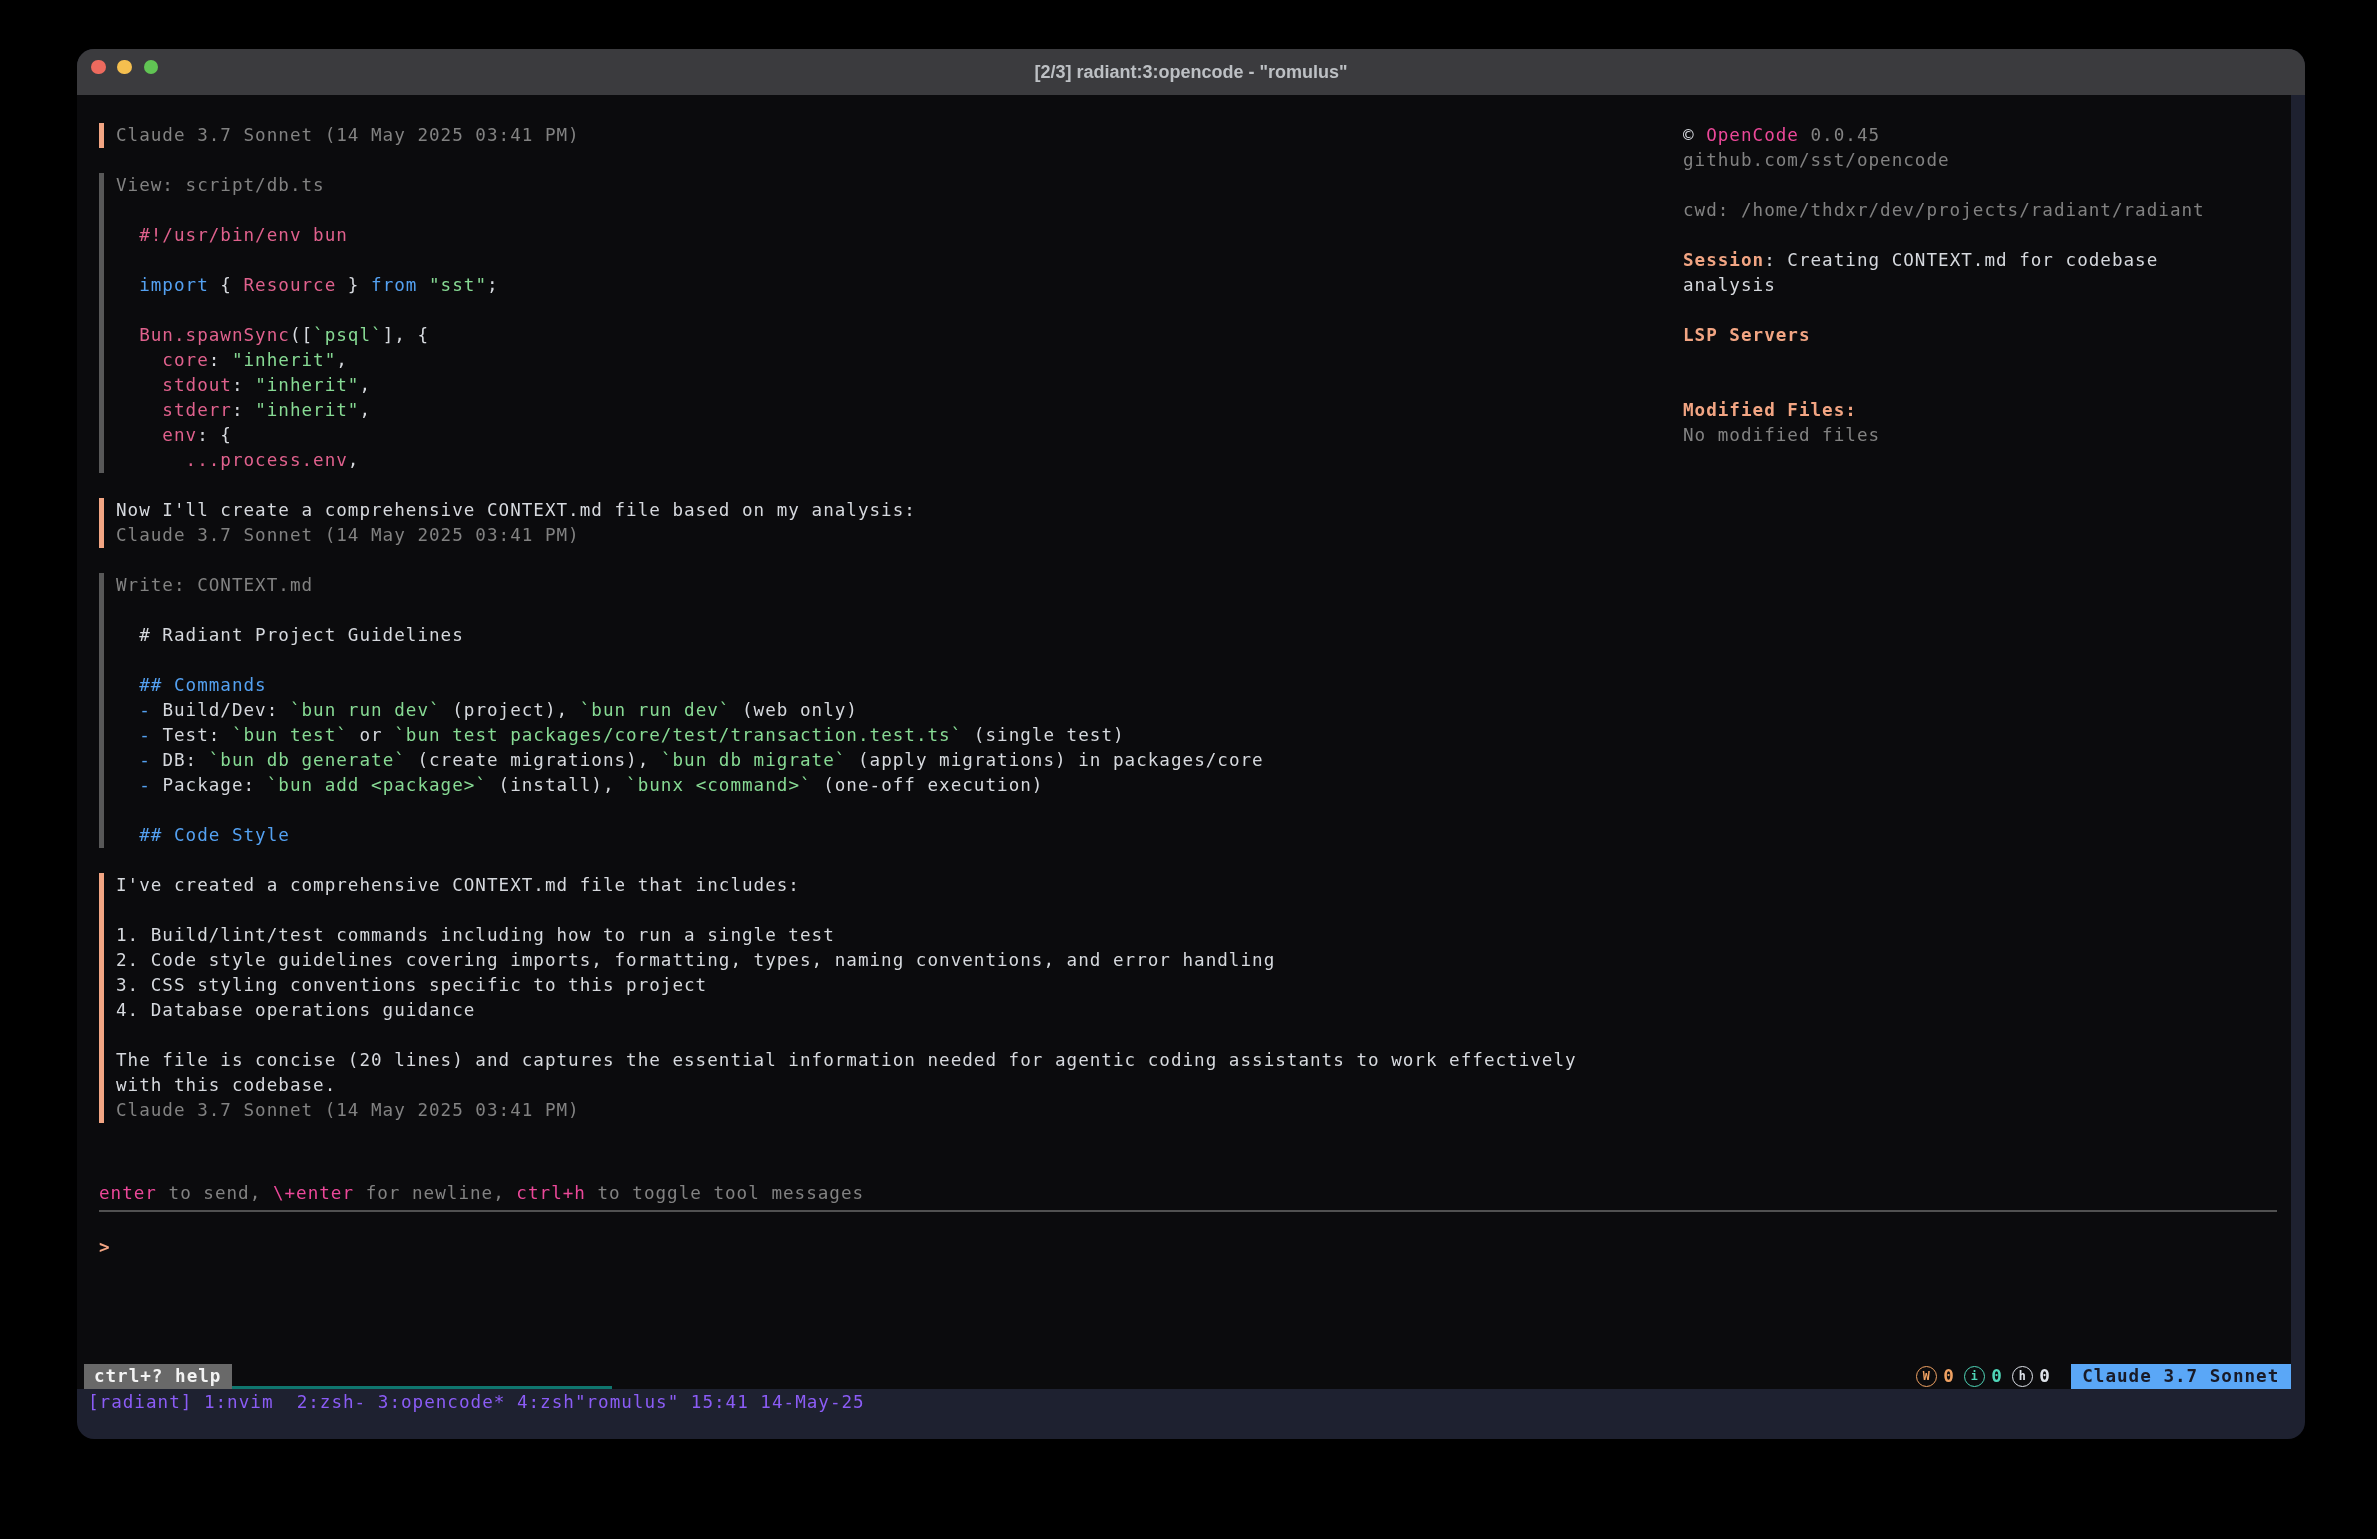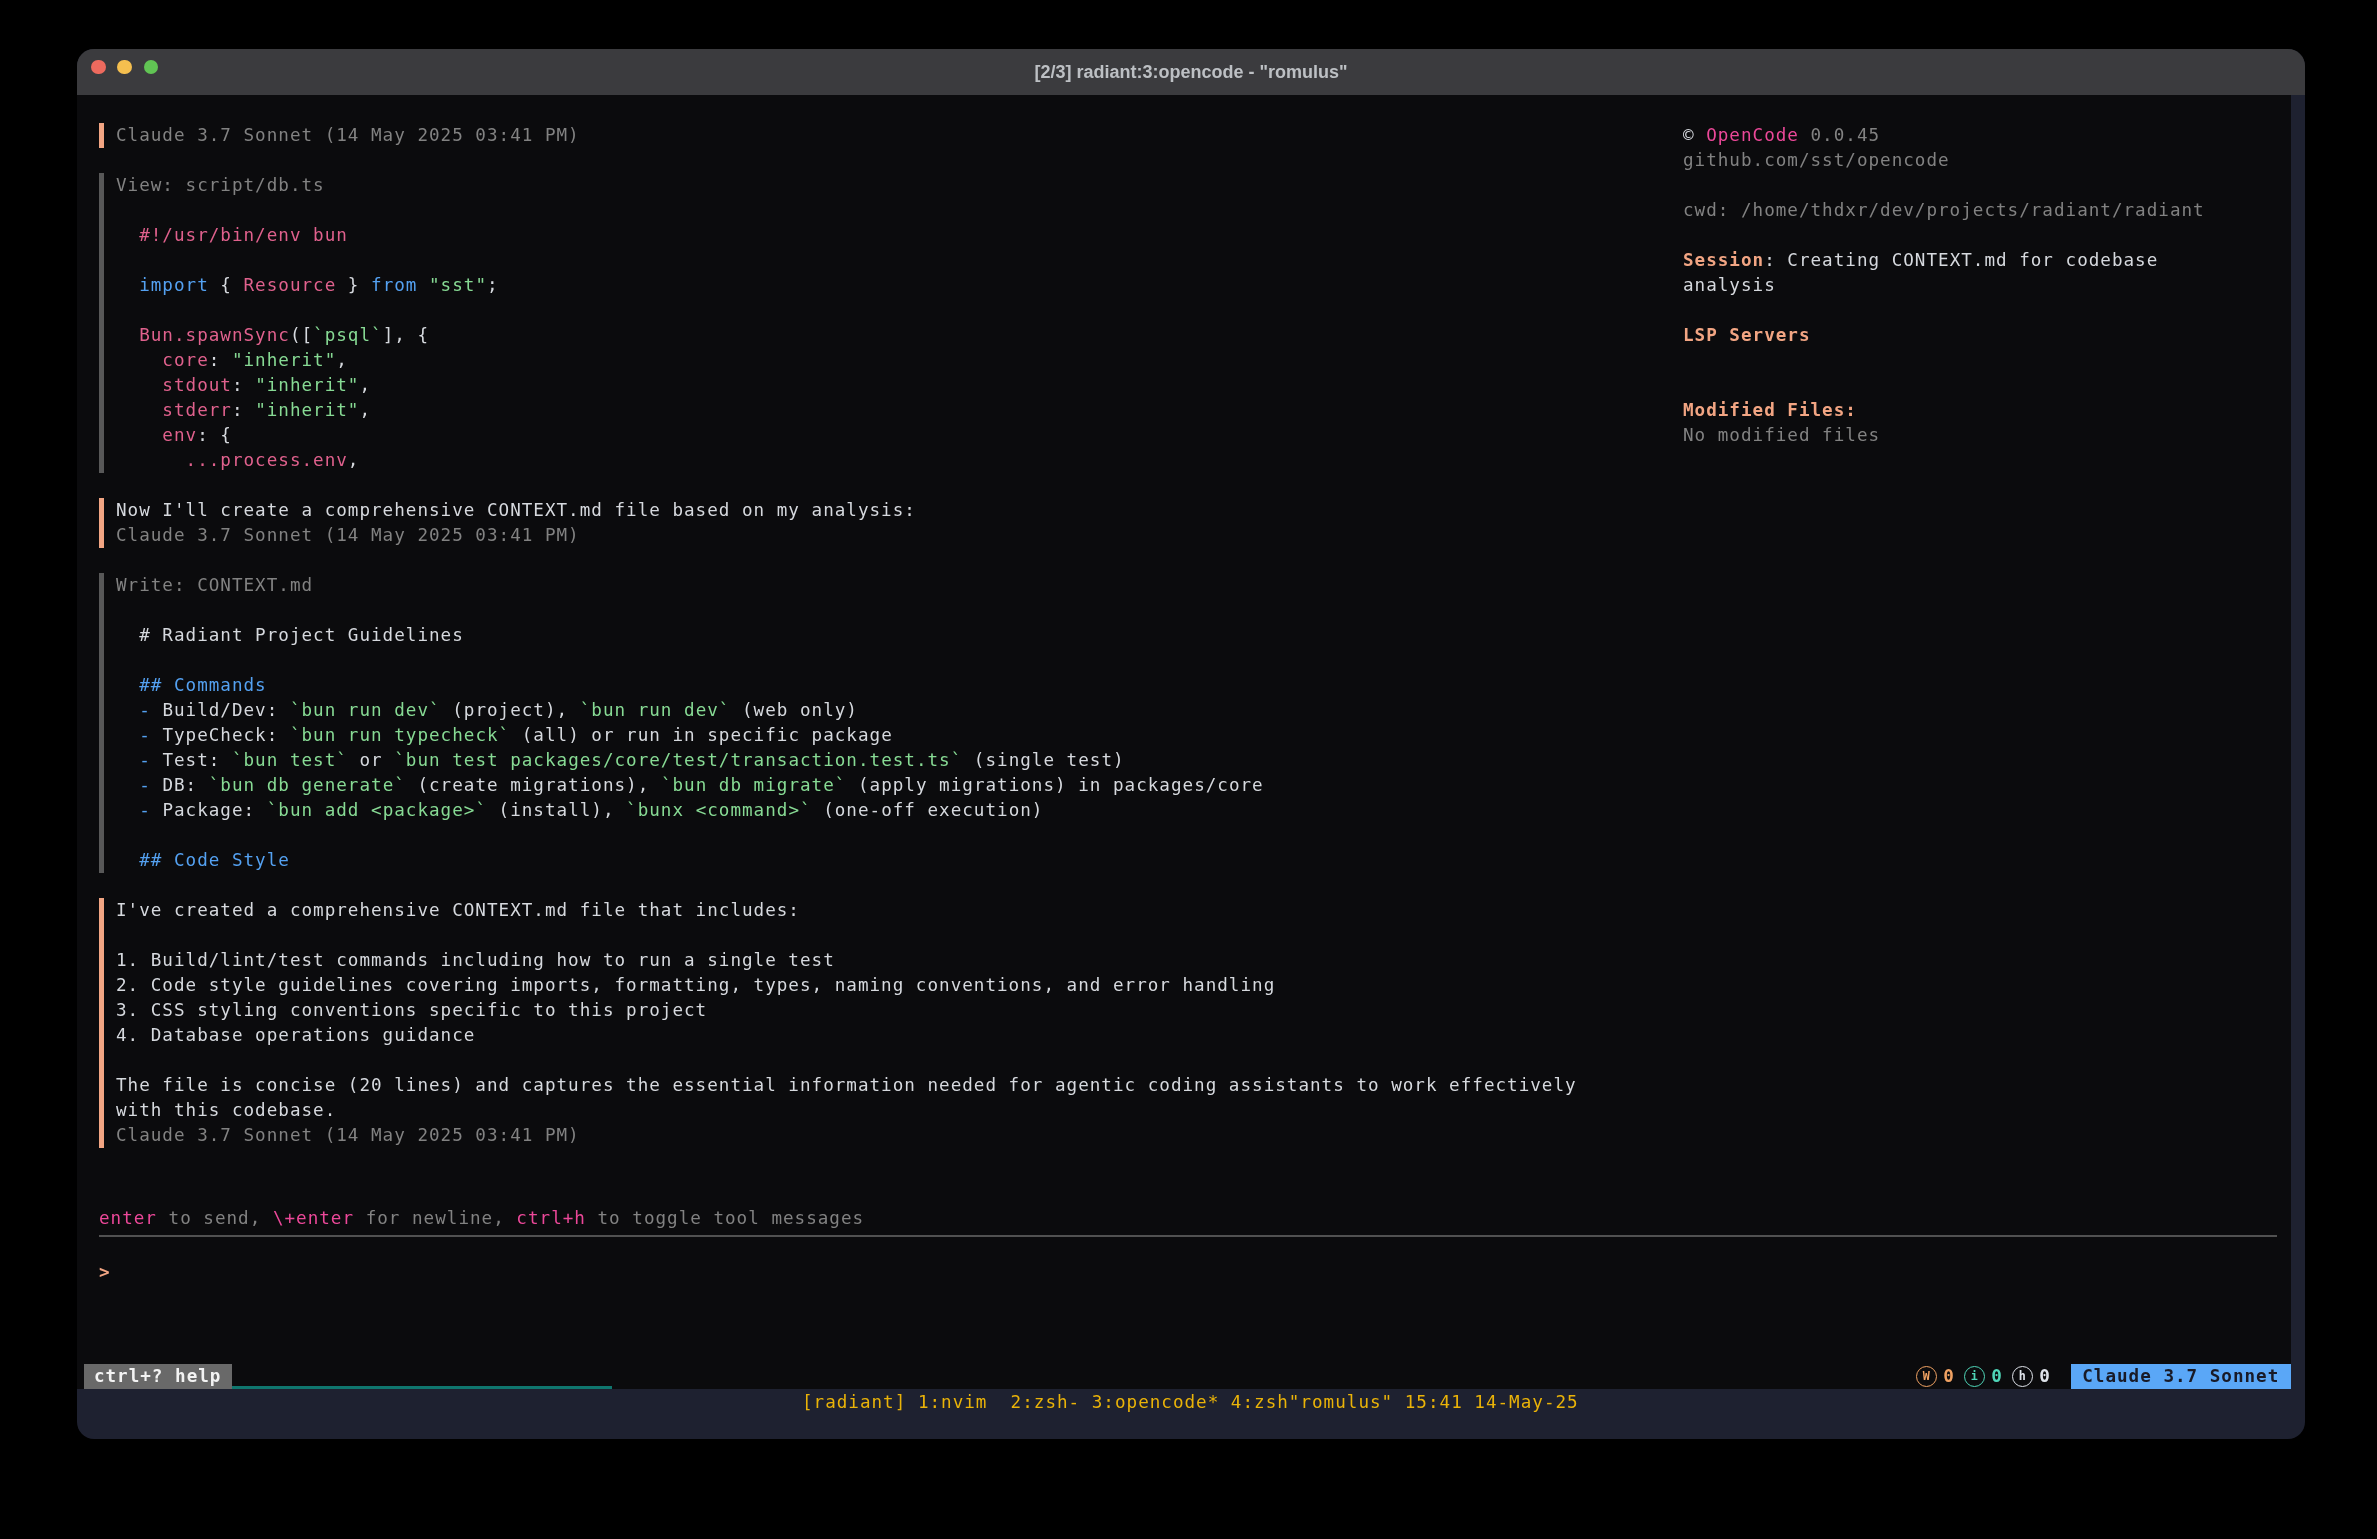--- a/index.html
+++ b/index.html
@@ -97,7 +97,6 @@
               <div class="line">&nbsp;</div>
               <div class="line"><span class="c-b">  ## Commands</span></div>
               <div class="line"><span class="c-b">  - </span><span class="c-w">Build/Dev: </span><span class="c-gn">`bun run dev`</span><span class="c-w"> (project), </span><span class="c-gn">`bun run dev`</span><span class="c-w"> (web only)</span></div>
-              <div class="line"><span class="c-b">  - </span><span class="c-w">TypeCheck: </span><span class="c-gn">`bun run typecheck`</span><span class="c-w"> (all) or run in specific package</span></div>
               <div class="line"><span class="c-b">  - </span><span class="c-w">Test: </span><span class="c-gn">`bun test`</span><span class="c-w"> or </span><span class="c-gn">`bun test packages/core/test/transaction.test.ts`</span><span class="c-w"> (single test)</span></div>
               <div class="line"><span class="c-b">  - </span><span class="c-w">DB: </span><span class="c-gn">`bun db generate`</span><span class="c-w"> (create migrations), </span><span class="c-gn">`bun db migrate`</span><span class="c-w"> (apply migrations) in packages/core</span></div>
               <div class="line"><span class="c-b">  - </span><span class="c-w">Package: </span><span class="c-gn">`bun add &lt;package&gt;`</span><span class="c-w"> (install), </span><span class="c-gn">`bunx &lt;command&gt;`</span><span class="c-w"> (one-off execution)</span></div>

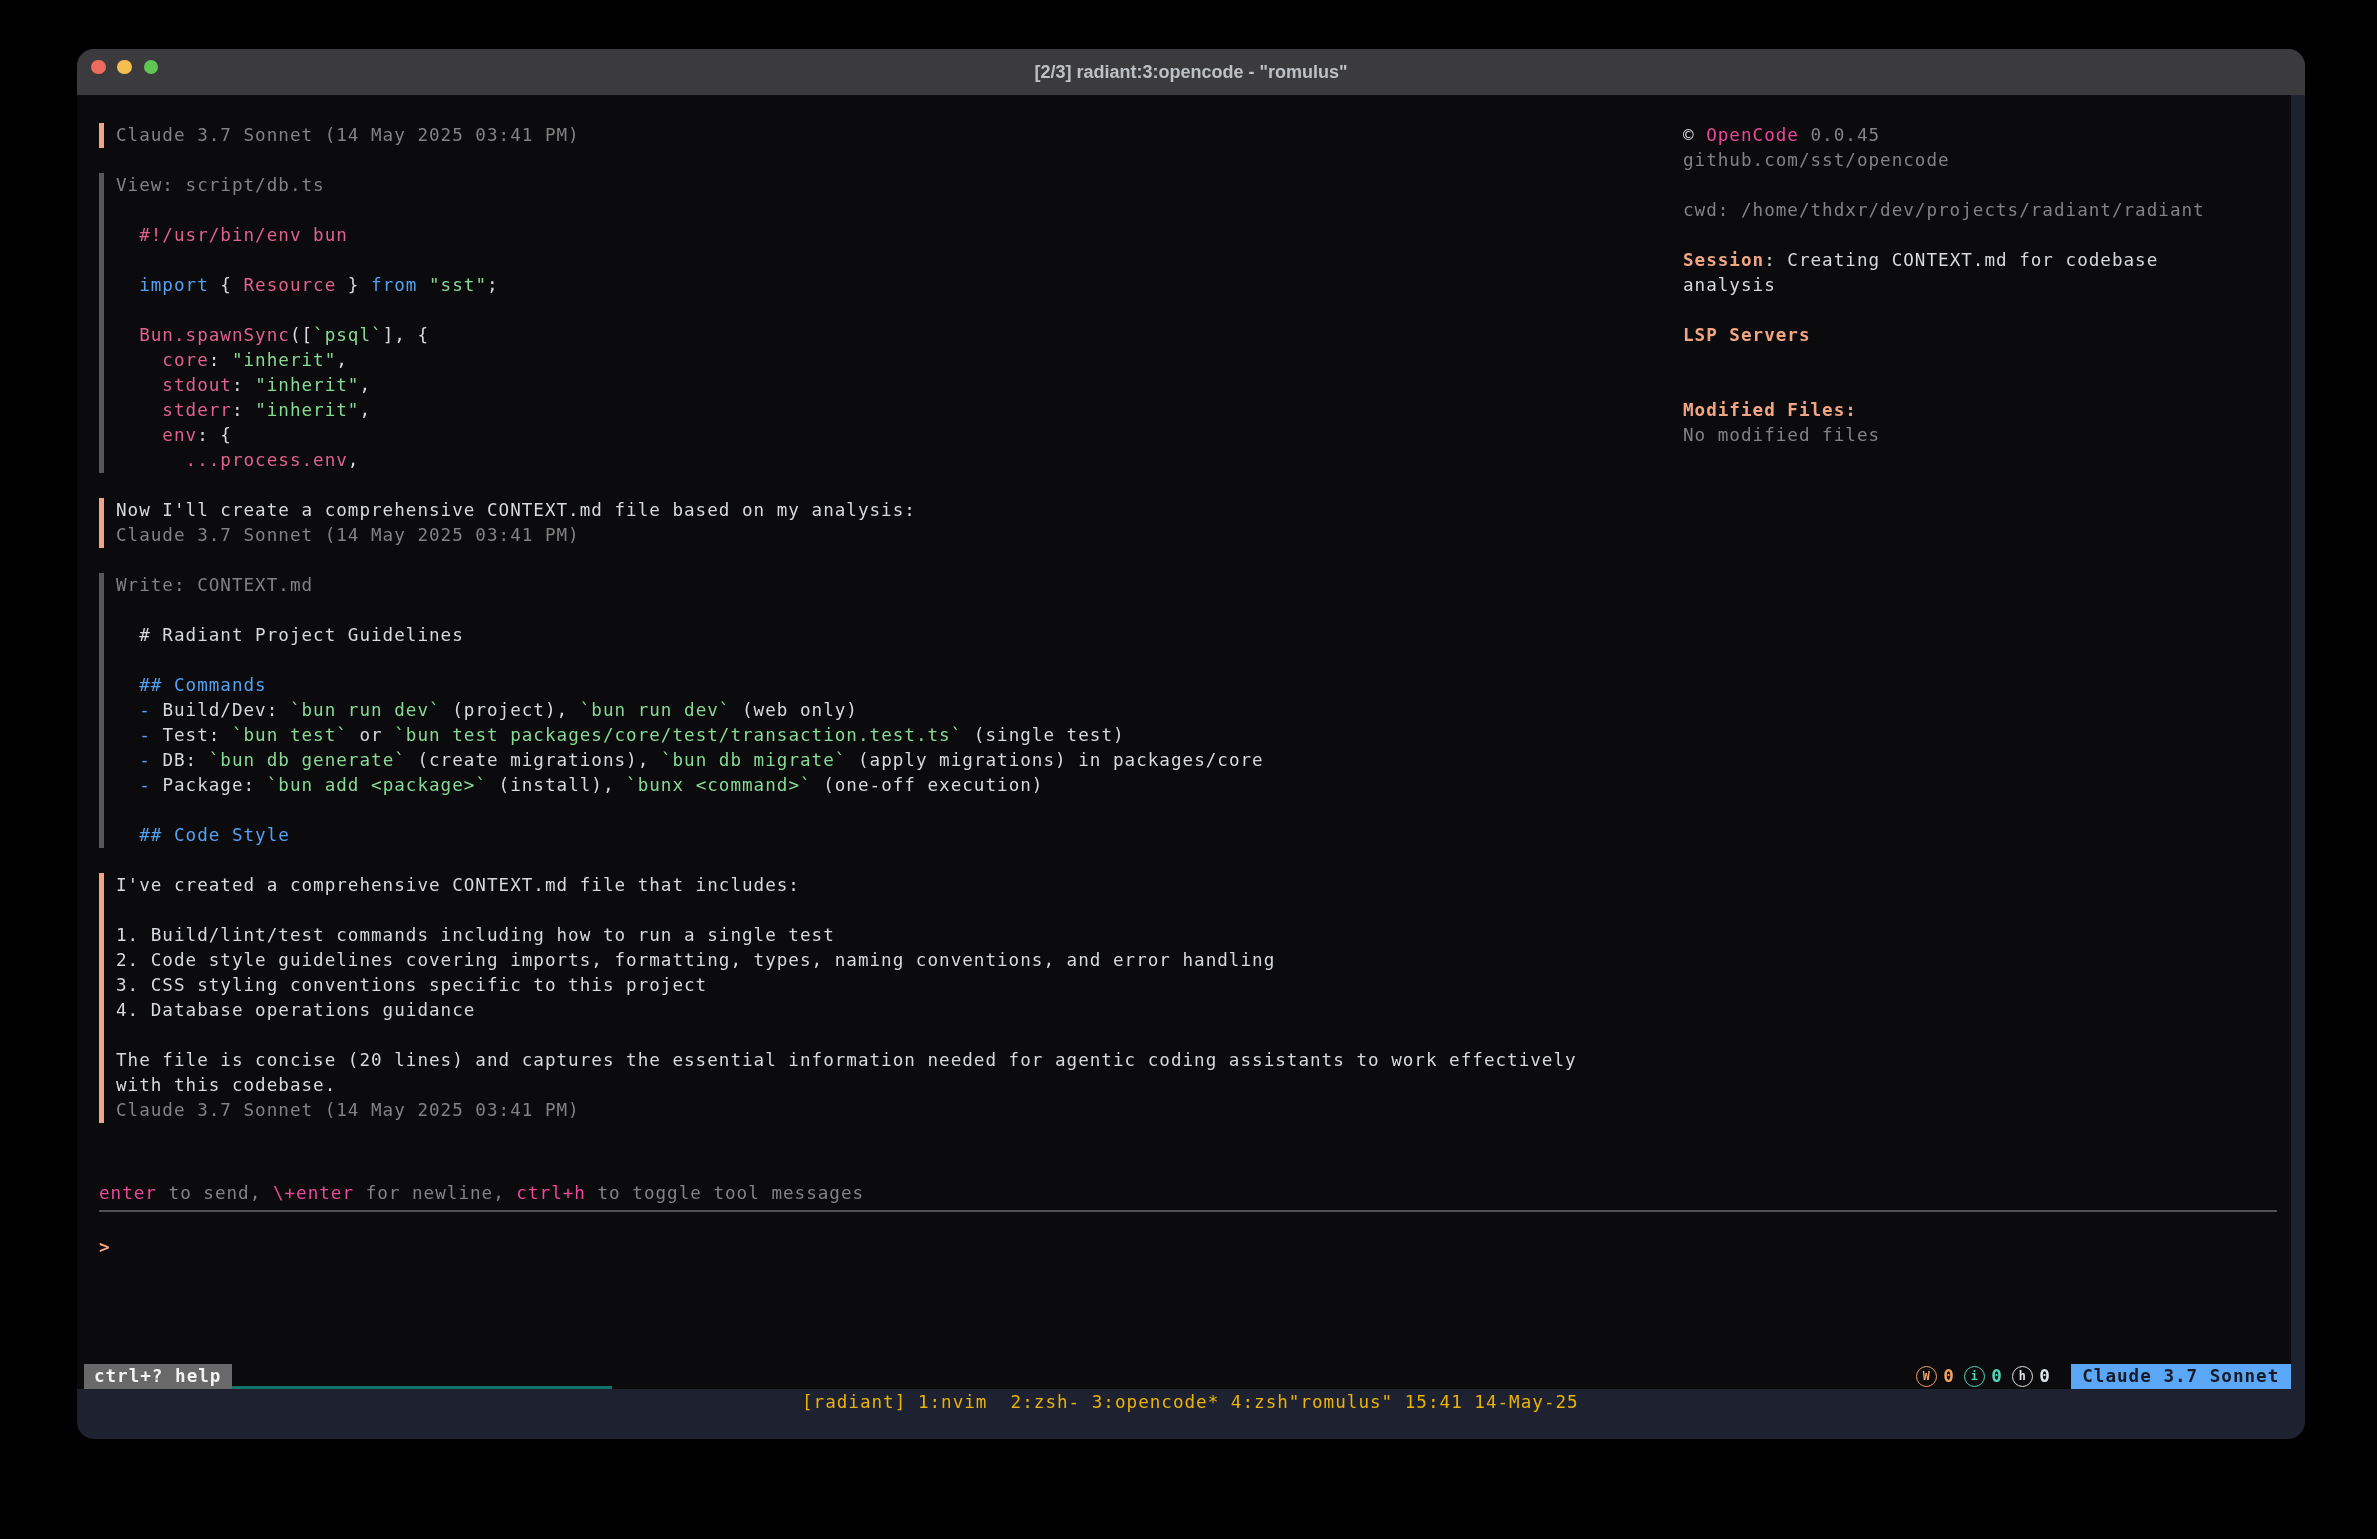--- a/index.html
+++ b/index.html
@@ -42,8 +42,8 @@
   .badge{height:25.4px;line-height:25.4px;padding:0 11.7px;background:#5aa7f7;color:#181a27;
     font-weight:700;white-space:pre;}
   .tmuxbar{position:absolute;left:0;top:1294px;width:2228px;height:26px;background:#1e2130;
-    display:flex;justify-content:center;align-items:center;
-    padding:0 12.4px 0 11px;box-sizing:border-box;color:#eab308;white-space:pre;}
+    display:flex;justify-content:flex-start;align-items:center;
+    padding:0 12.4px 0 11px;box-sizing:border-box;color:#8b5cf6;white-space:pre;}
   .gutter{position:absolute;right:0;top:0;width:14.4px;height:1294px;background:#1e2130;}
   
   .c-w{color:#d6d9de;} .c-wb{color:#ec4899;font-weight:400;text-align:center;}

